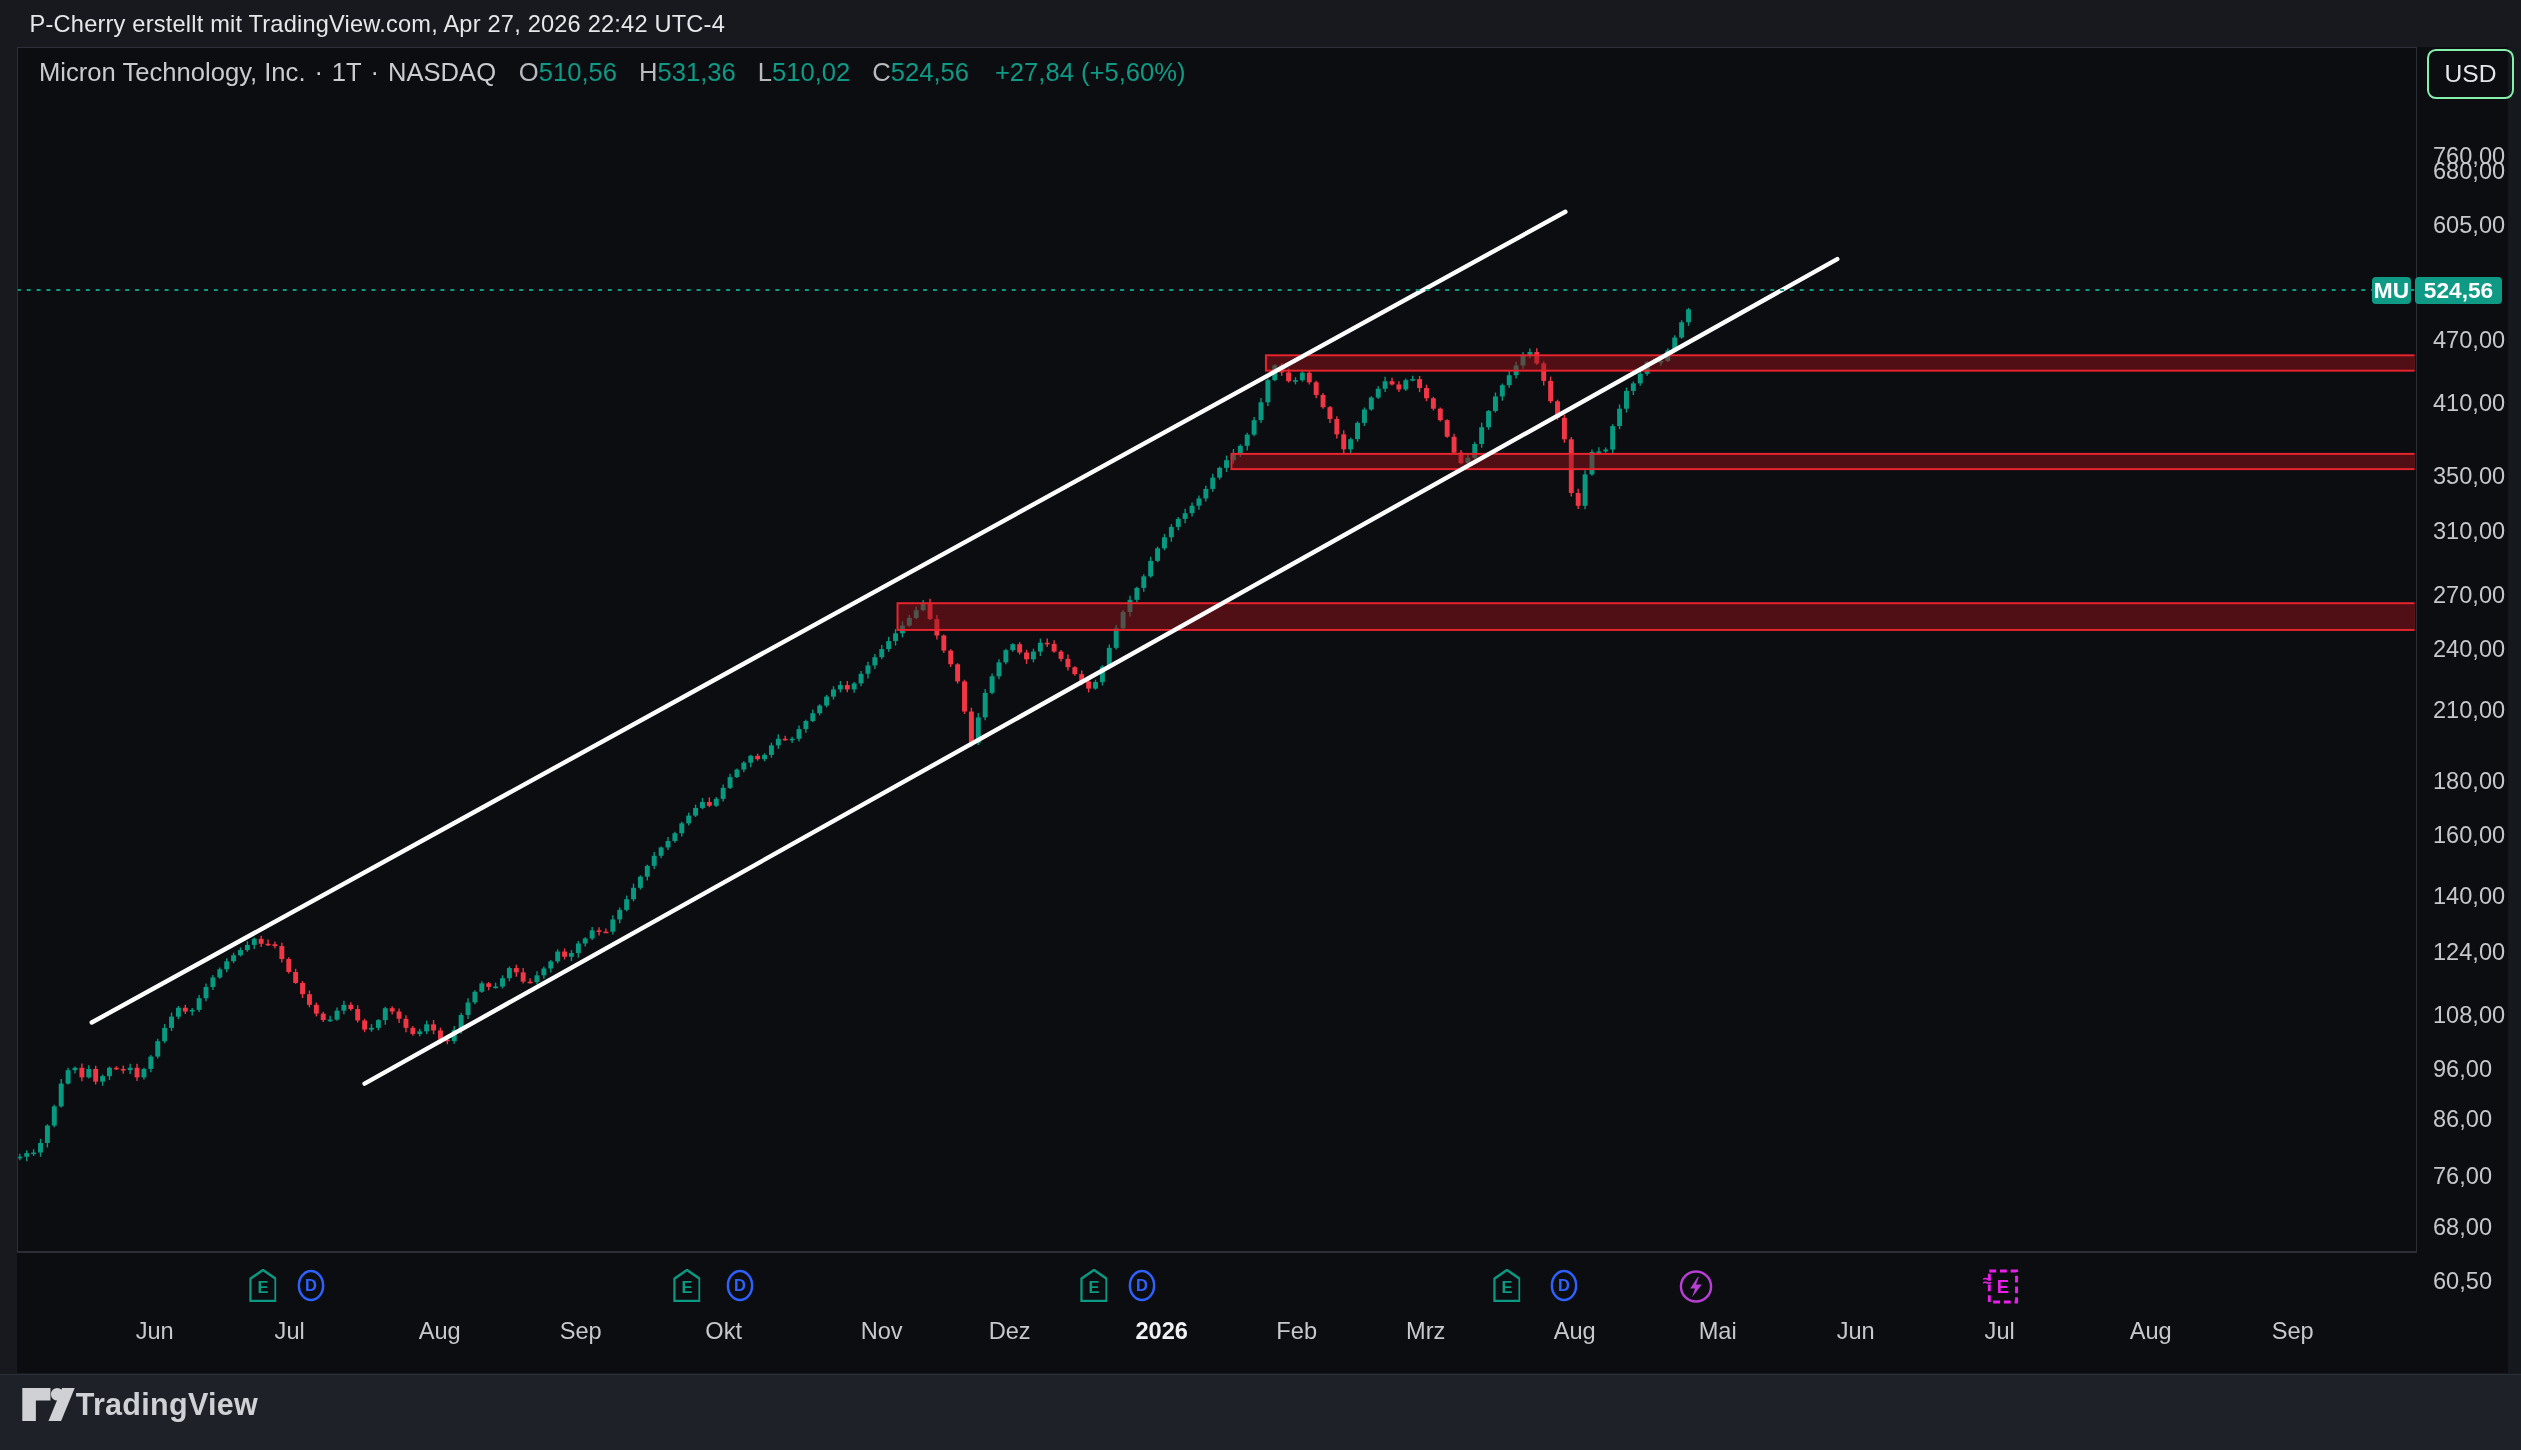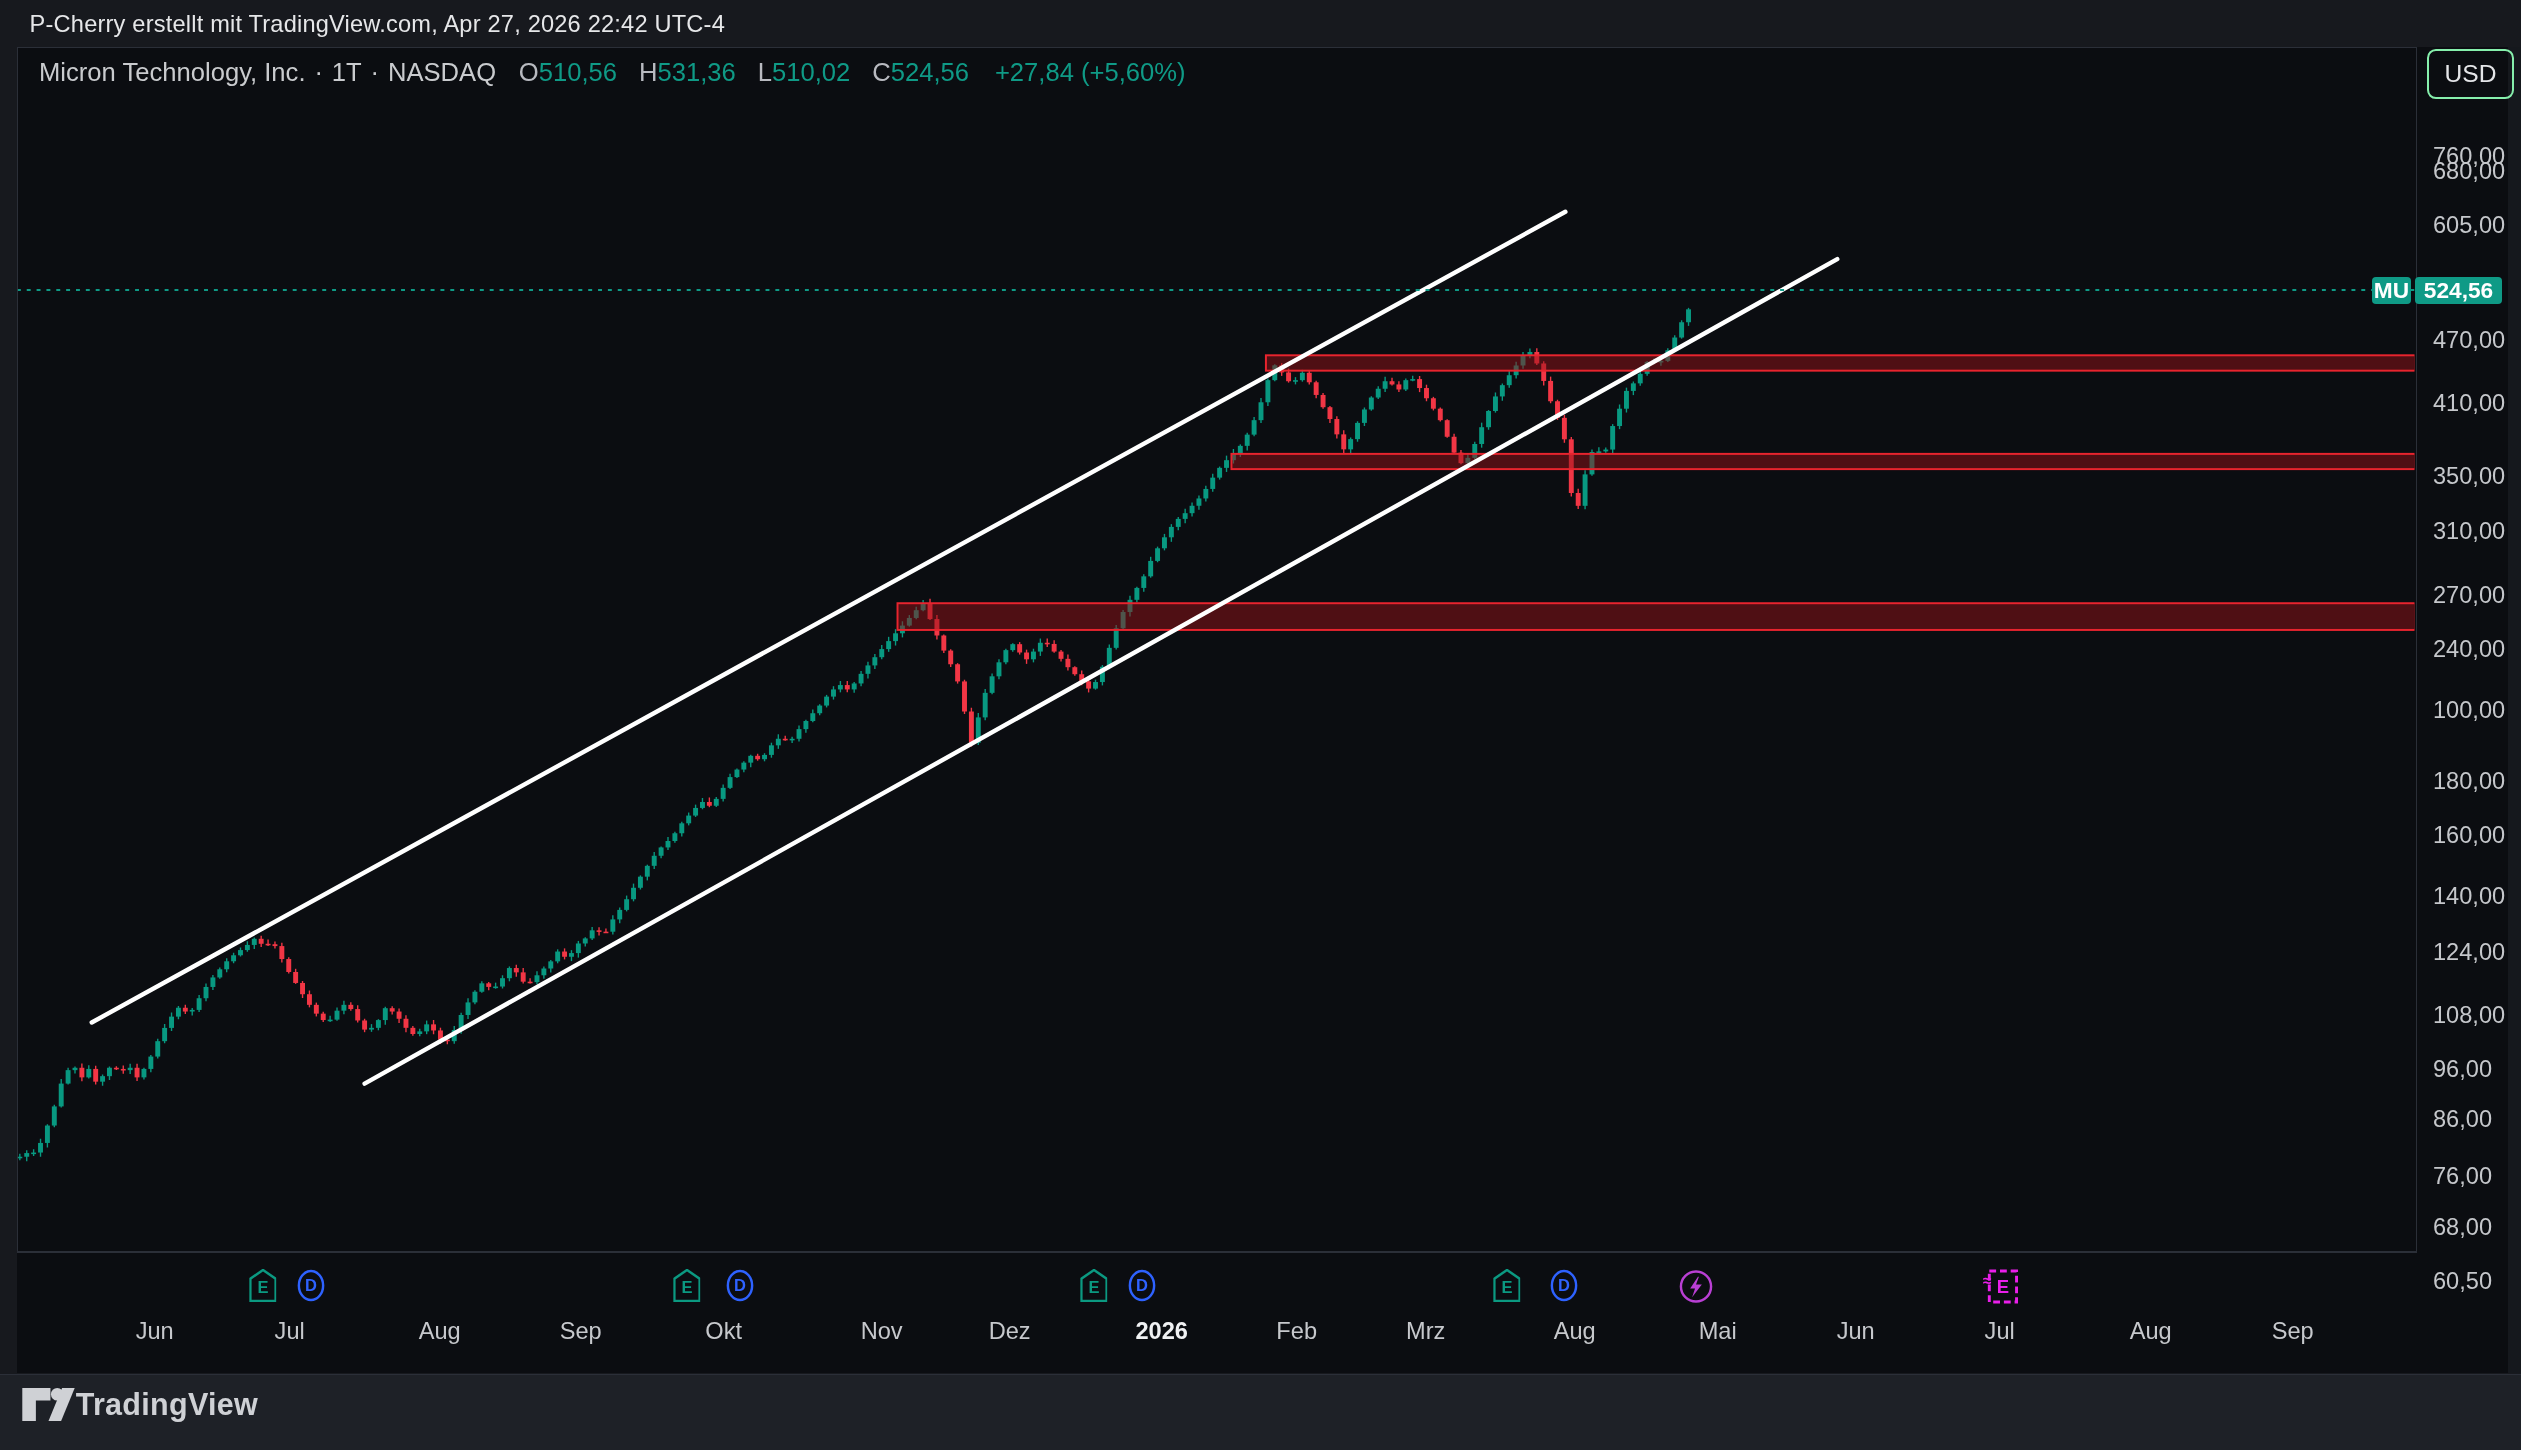--- a/index.html
+++ b/index.html
@@ -587,7 +587,7 @@
       <div class="ptick" style="top: 531px;">310,00</div>
       <div class="ptick" style="top: 595px;">270,00</div>
       <div class="ptick" style="top: 649px;">240,00</div>
-      <div class="ptick" style="top: 710px;">100,00</div>
+      <div class="ptick" style="top: 710px;">210,00</div>
       <div class="ptick" style="top: 781px;">180,00</div>
       <div class="ptick" style="top: 835px;">160,00</div>
       <div class="ptick" style="top: 896px;">140,00</div>

